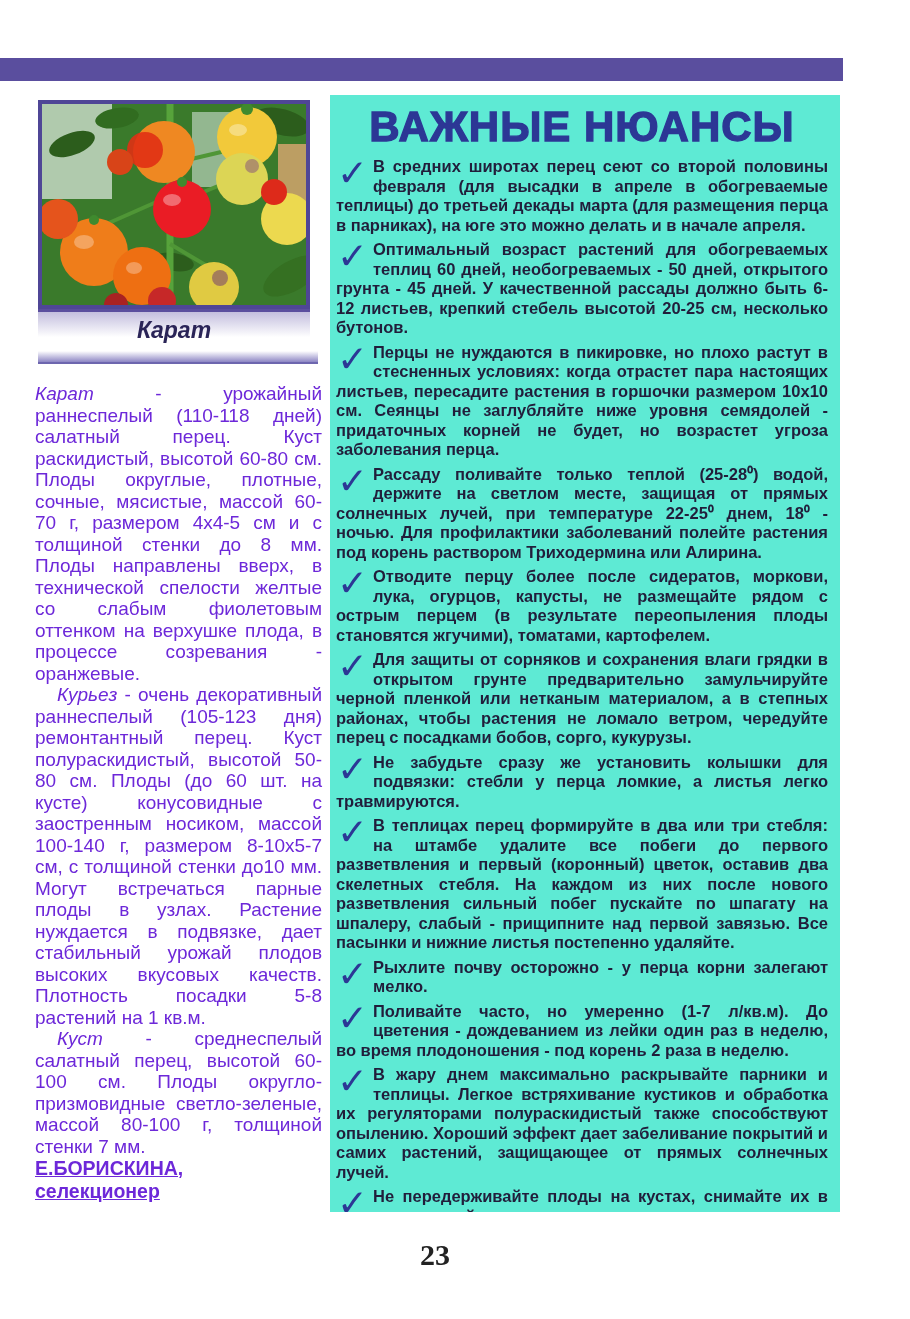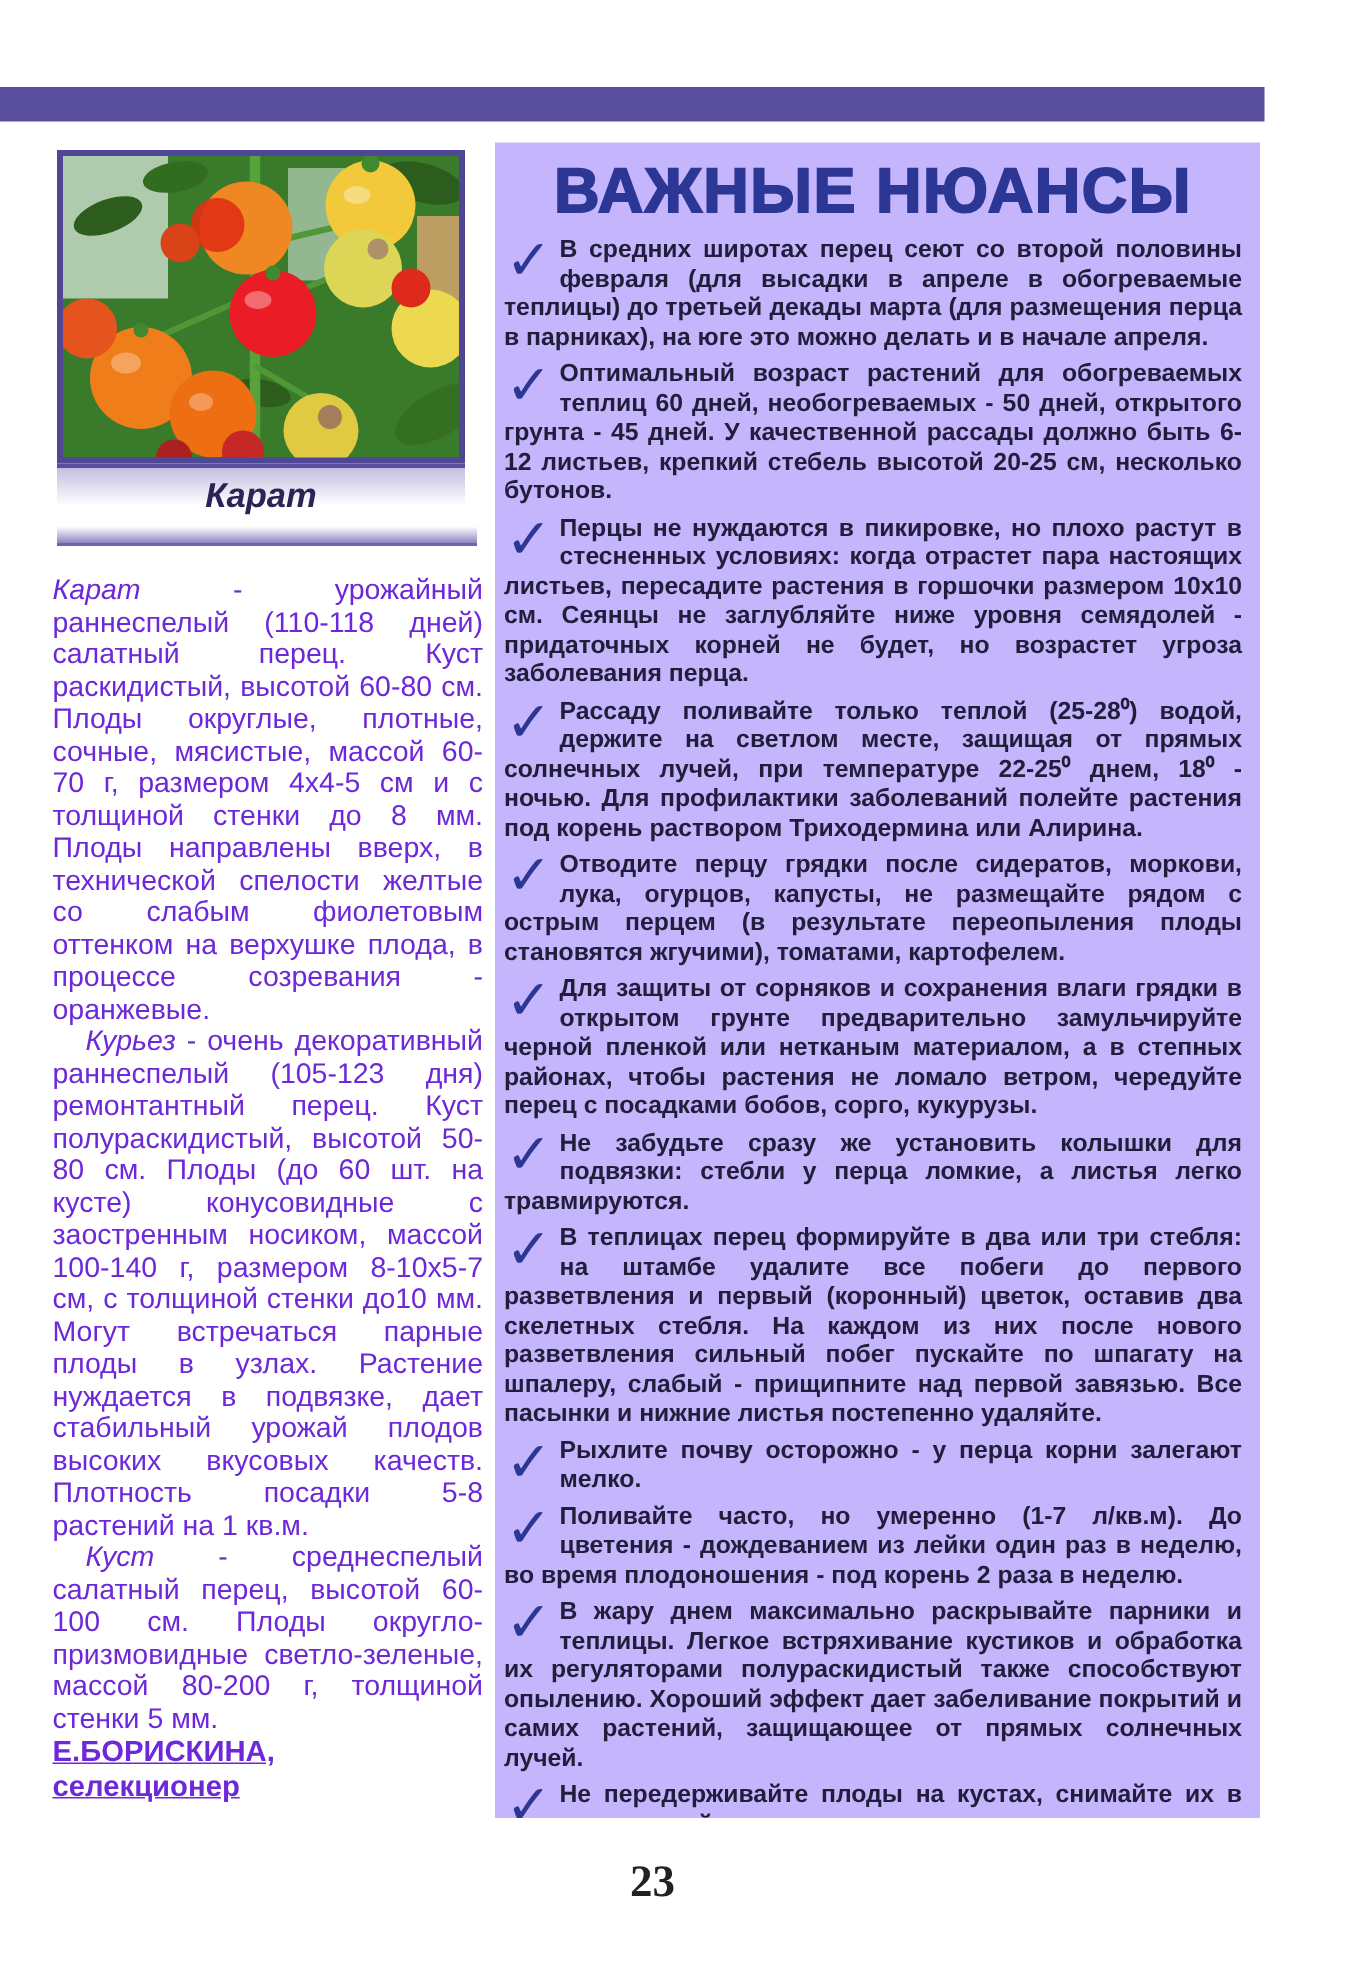--- a/index.html
+++ b/index.html
@@ -47,7 +47,7 @@
   
   .right-panel{
     position:absolute;left:330px;top:95px;width:510px;height:1117px;
-    background:#c4b5fd;
+    background:#5eead4;
     box-sizing:border-box;
     padding:8px 12px 0 6px;
     overflow:hidden;

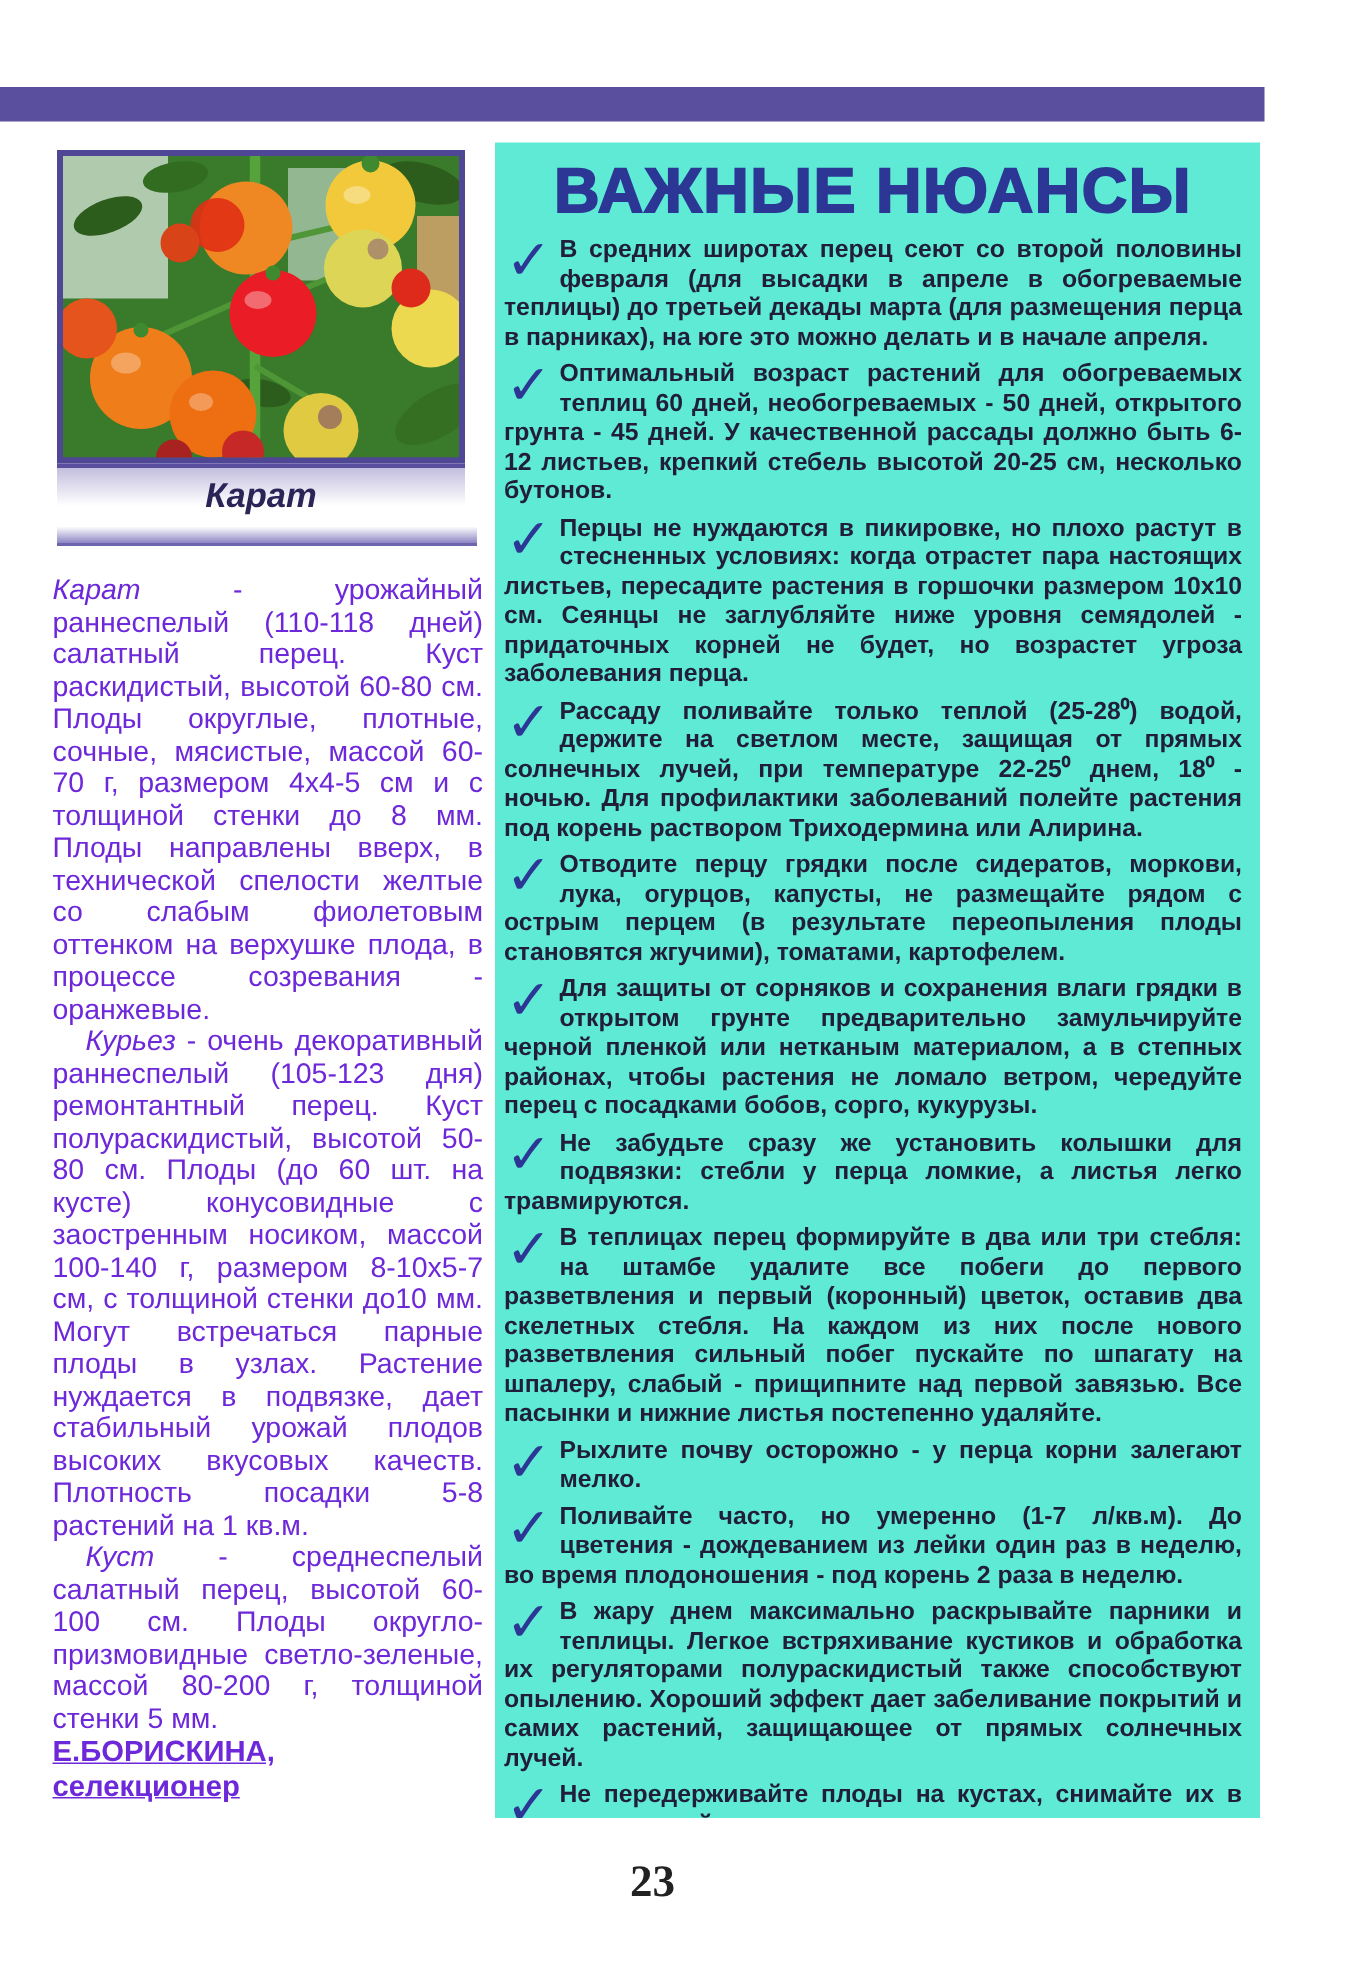--- a/index.html
+++ b/index.html
@@ -152,7 +152,7 @@
   <div class="bullet"><span class="check">✓</span><span>Оптимальный возраст растений для обогреваемых теплиц 60 дней, необогреваемых - 50 дней, открытого грунта - 45 дней. У качественной рассады должно быть 6-12 листьев, крепкий стебель высотой 20-25 см, несколько бутонов.</span></div>
   <div class="bullet"><span class="check">✓</span><span>Перцы не нуждаются в пикировке, но плохо растут в стесненных условиях: когда отрастет пара настоящих листьев, пересадите растения в горшочки размером 10х10 см. Сеянцы не заглубляйте ниже уровня семядолей - придаточных корней не будет, но возрастет угроза заболевания перца.</span></div>
   <div class="bullet"><span class="check">✓</span><span>Рассаду поливайте только теплой (25-28⁰) водой, держите на светлом месте, защищая от прямых солнечных лучей, при температуре 22-25⁰ днем, 18⁰ - ночью. Для профилактики заболеваний полейте растения под корень раствором Триходермина или Алирина.</span></div>
-  <div class="bullet"><span class="check">✓</span><span>Отводите перцу грядки после сидератов, моркови, лука, огурцов, капусты, не размещайте рядом с острым перцем (в результате переопыления плоды становятся жгучими), томатами, картофелем.</span></div>
+  <div class="bullet"><span class="check">✓</span><span>Отводите перцу более после сидератов, моркови, лука, огурцов, капусты, не размещайте рядом с острым перцем (в результате переопыления плоды становятся жгучими), томатами, картофелем.</span></div>
   <div class="bullet"><span class="check">✓</span><span>Для защиты от сорняков и сохранения влаги грядки в открытом грунте предварительно замульчируйте черной пленкой или нетканым материалом, а в степных районах, чтобы растения не ломало ветром, чередуйте перец с посадками бобов, сорго, кукурузы.</span></div>
   <div class="bullet"><span class="check">✓</span><span>Не забудьте сразу же установить колышки для подвязки: стебли у перца ломкие, а листья легко травмируются.</span></div>
   <div class="bullet"><span class="check">✓</span><span>В теплицах перец формируйте в два или три стебля: на штамбе удалите все побеги до первого разветвления и первый (коронный) цветок, оставив два скелетных стебля. На каждом из них после нового разветвления сильный побег пускайте по шпагату на шпалеру, слабый - прищипните над первой завязью. Все пасынки и нижние листья постепенно удаляйте.</span></div>

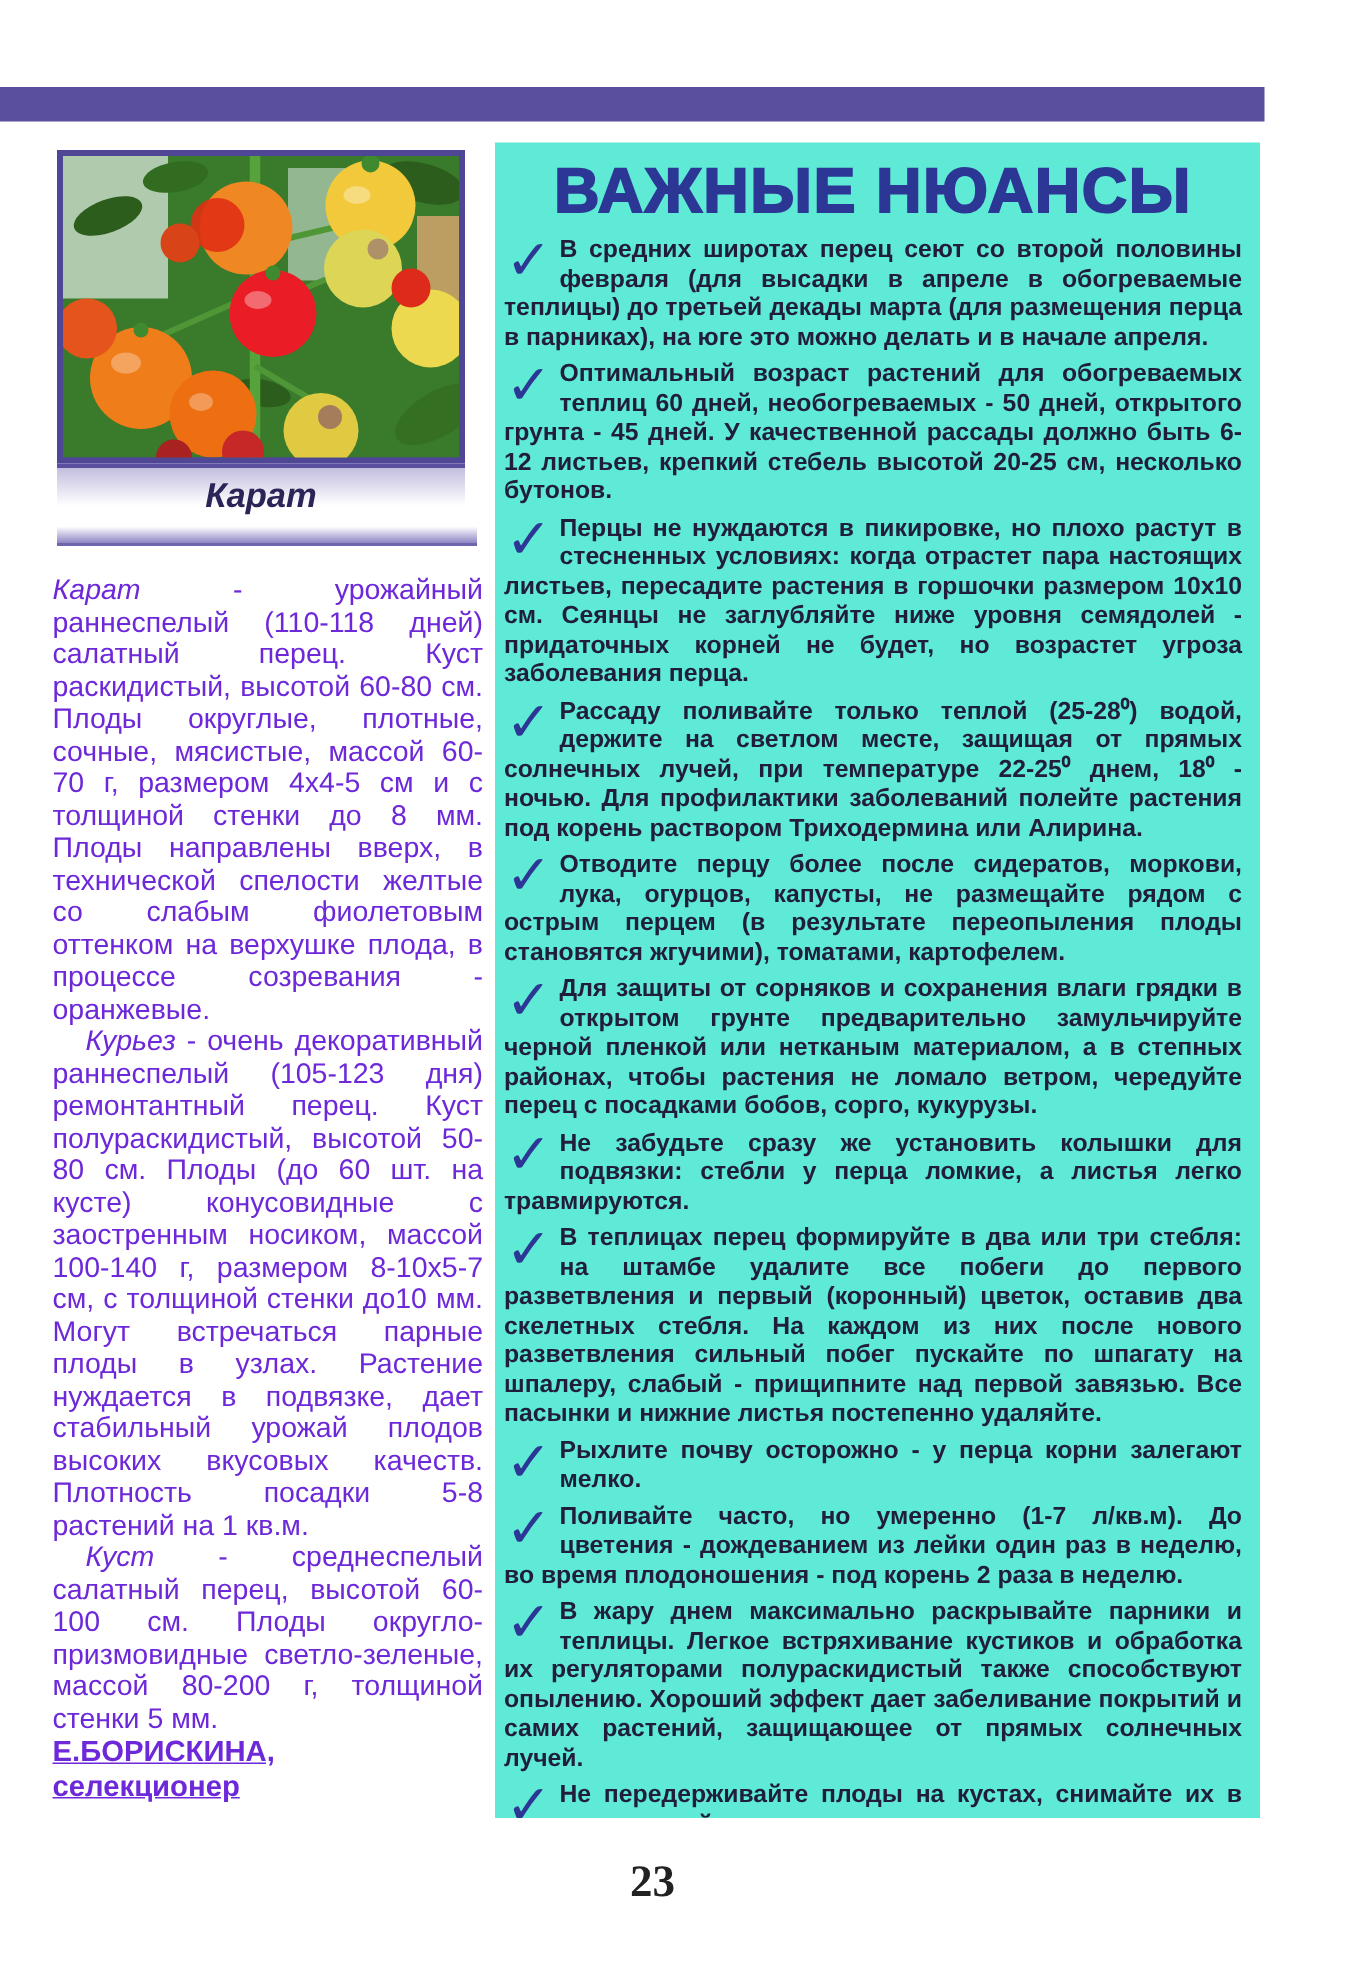--- a/index.html
+++ b/index.html
@@ -137,7 +137,7 @@
   <div class="left-text">
     <p class="para"><span class="lead">Карат</span><span> - урожайный раннеспелый (110-118 дней) салатный перец. Куст раскидистый, высотой 60-80 см. Плоды округлые, плотные, сочные, мясистые, массой 60-70 г, размером 4х4-5 см и с толщиной стенки до 8 мм. Плоды направлены вверх, в технической спелости желтые со слабым фиолетовым оттенком на верхушке плода, в процессе созревания - оранжевые.</span></p>
     <p class="para indent"><span class="lead">Курьез</span><span> - очень декоративный раннеспелый (105-123 дня) ремонтантный перец. Куст полураскидистый, высотой 50-80 см. Плоды (до 60 шт. на кусте) конусовидные с заостренным носиком, массой 100-140 г, размером 8-10х5-7 см, с толщиной стенки до10 мм. Могут встречаться парные плоды в узлах. Растение нуждается в подвязке, дает стабильный урожай плодов высоких вкусовых качеств. Плотность посадки 5-8 растений на 1 кв.м.</span></p>
-    <p class="para indent"><span class="lead">Куст</span><span> - среднеспелый салатный перец, высотой 60-100 см. Плоды округло-призмовидные светло-зеленые, массой 80-200 г, толщиной стенки 5 мм.</span></p>
+    <p class="para indent"><span class="lead">Куст</span><span> - среднеспелый салатный перец, высотой 60-100 см. Плоды округло-призмовидные светло-зеленые, массой 80-100 г, толщиной стенки 7 мм.</span></p>
     <p class="author">
       <span>Е.БОРИСКИНА,</span><br>
       <span>селекционер</span>

